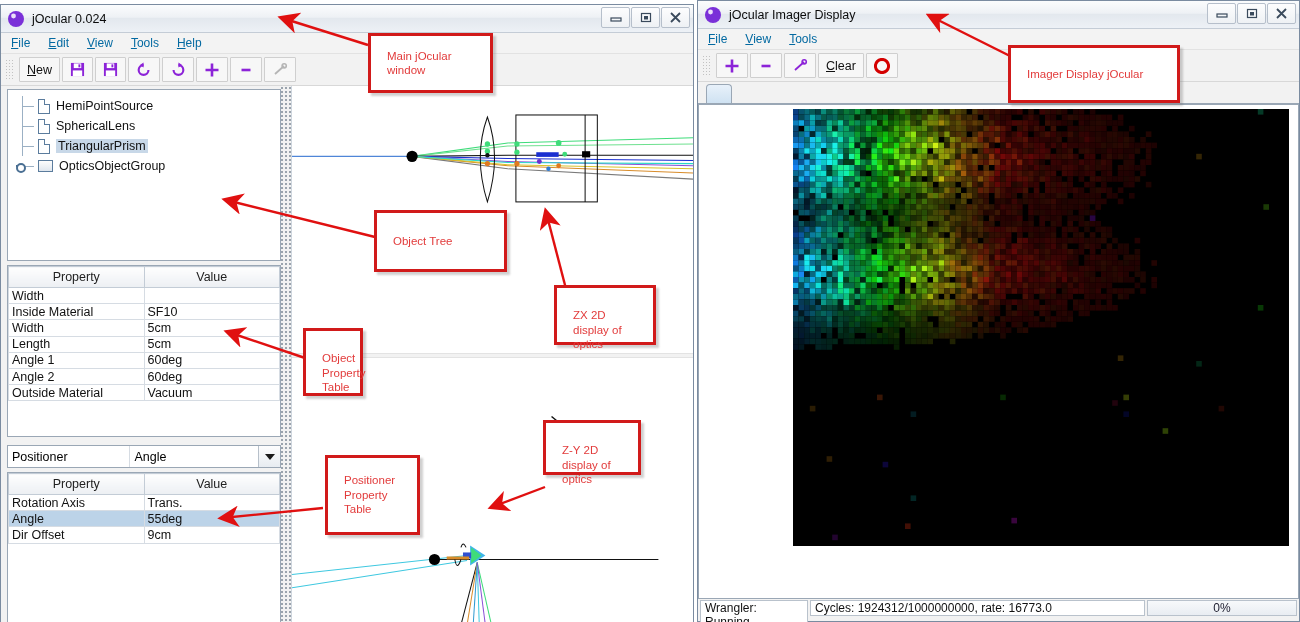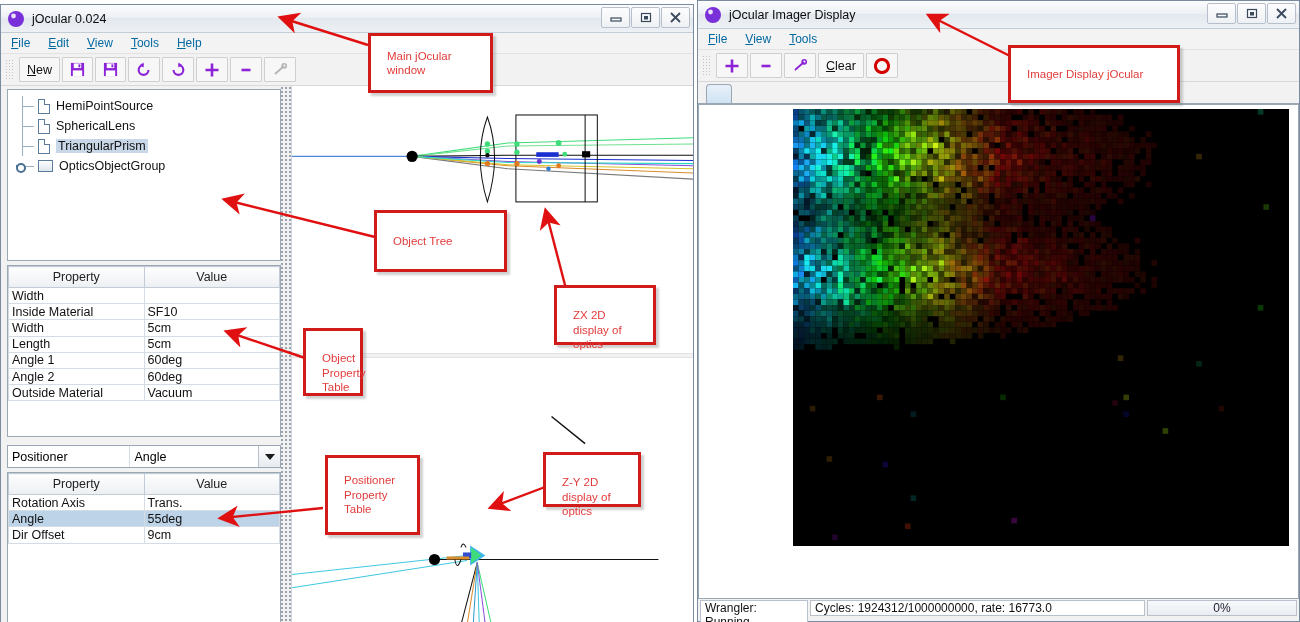--- a/index.html
+++ b/index.html
@@ -2800,7 +2800,7 @@
 Property Table</span>
   </div>
 
-  <div class="annot" style="left:543px; top:452px; width:98px; height:55px;">
+  <div class="annot" style="left:543px; top:420px; width:98px; height:55px;">
     <span>Z-Y 2D display of optics</span>
   </div>
 

